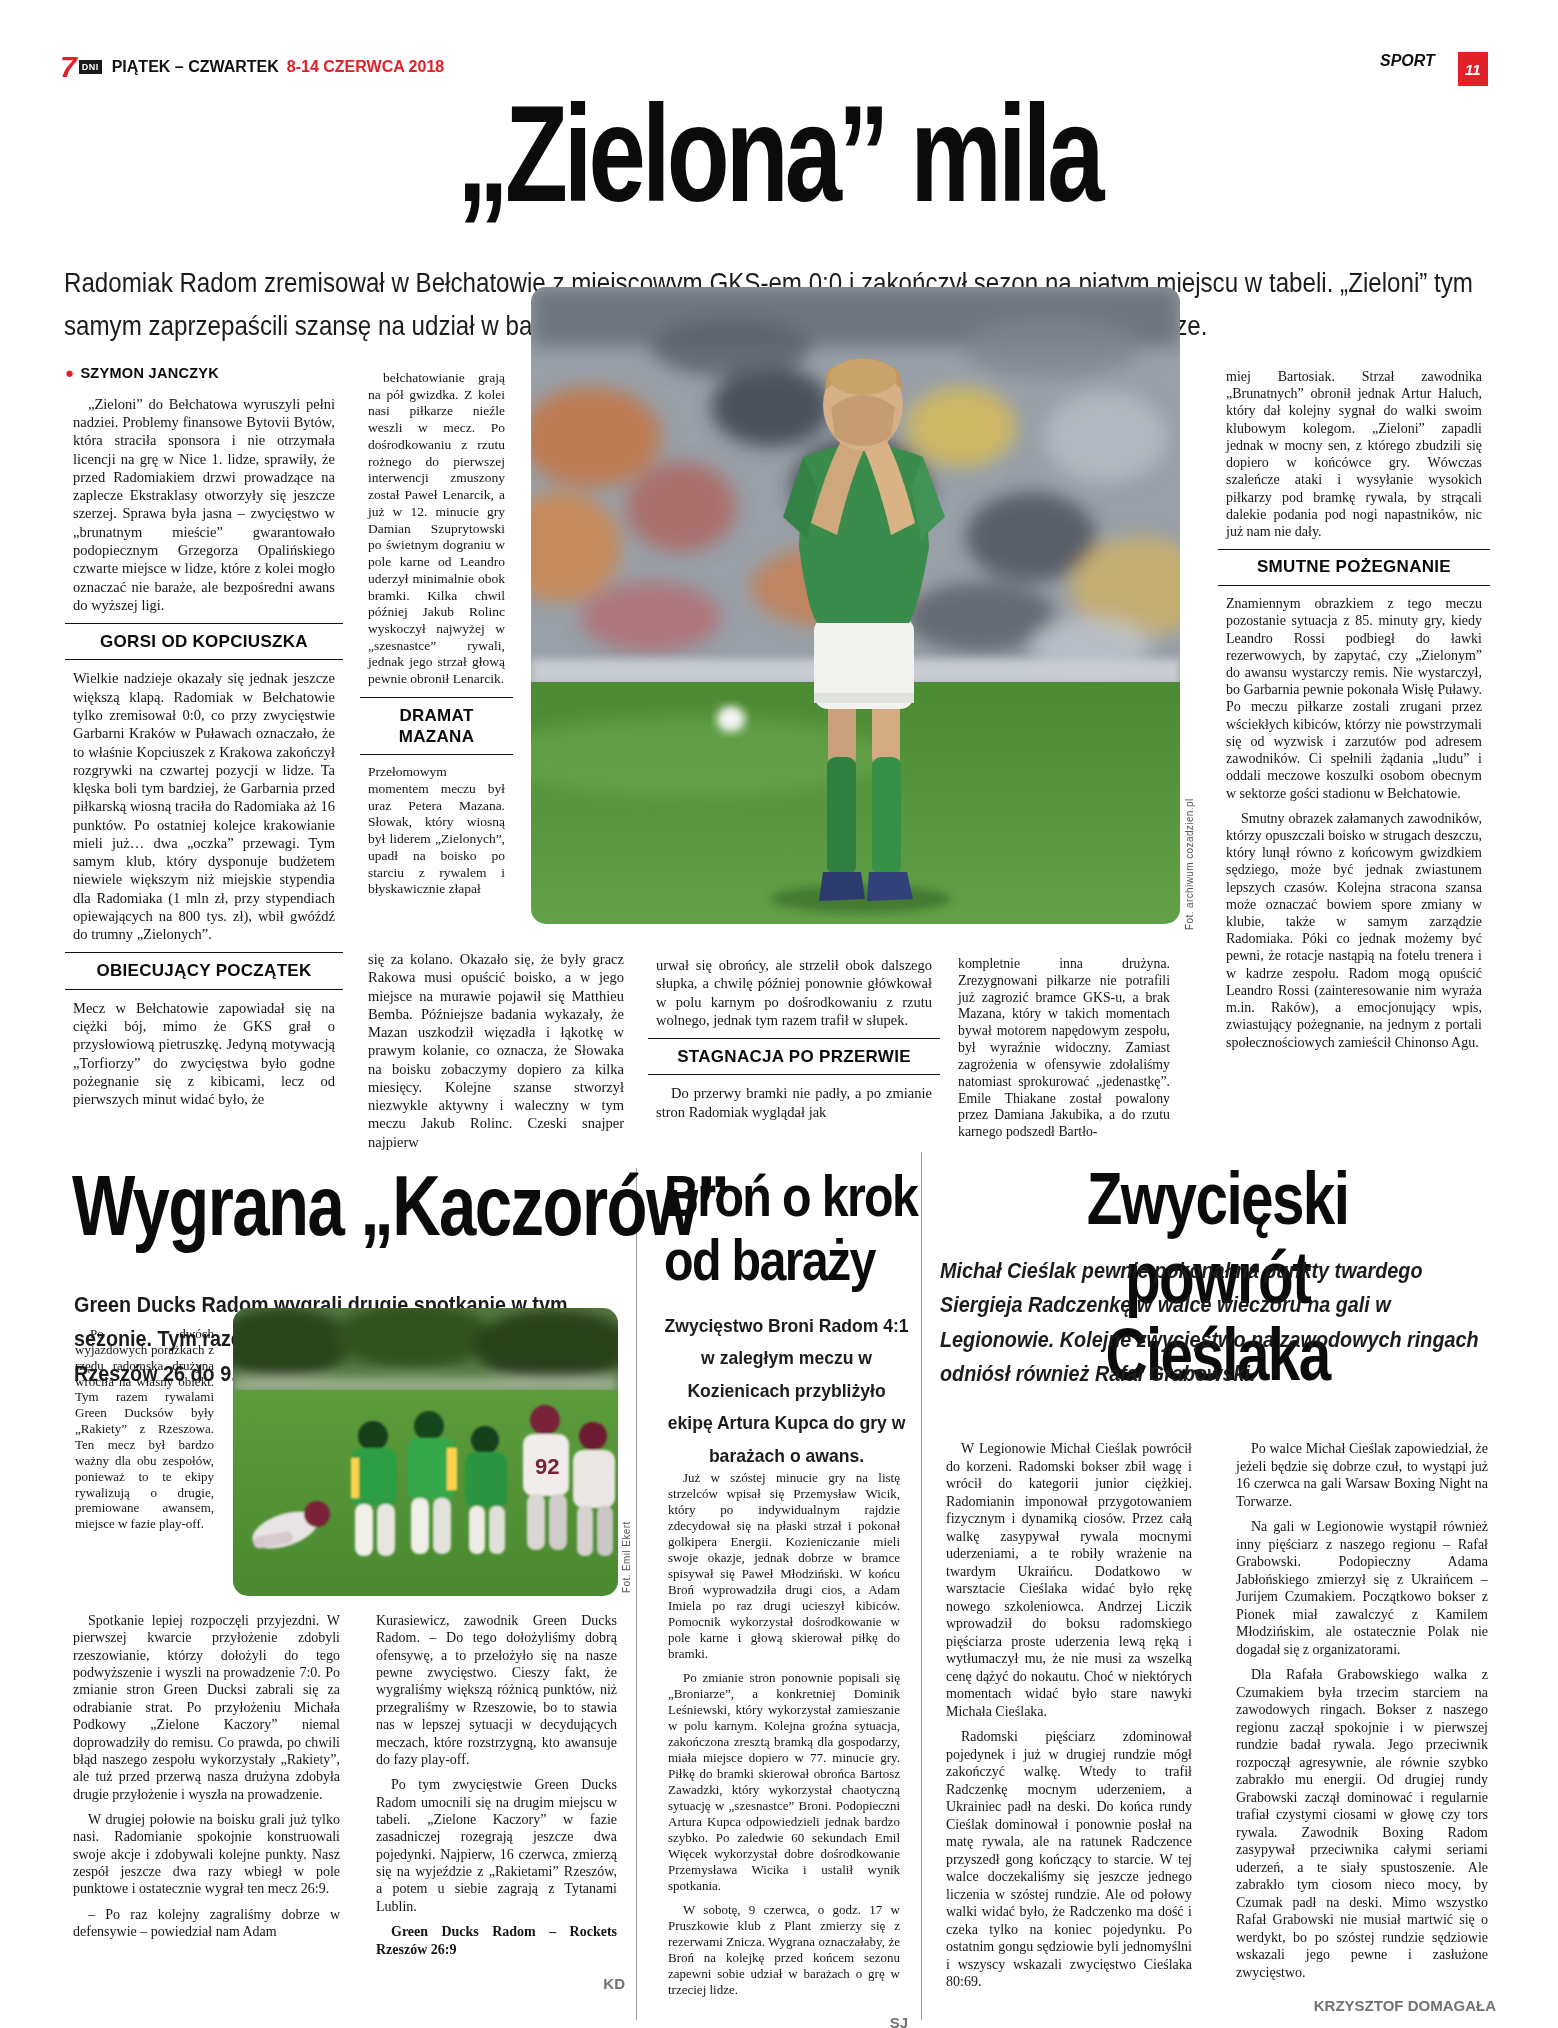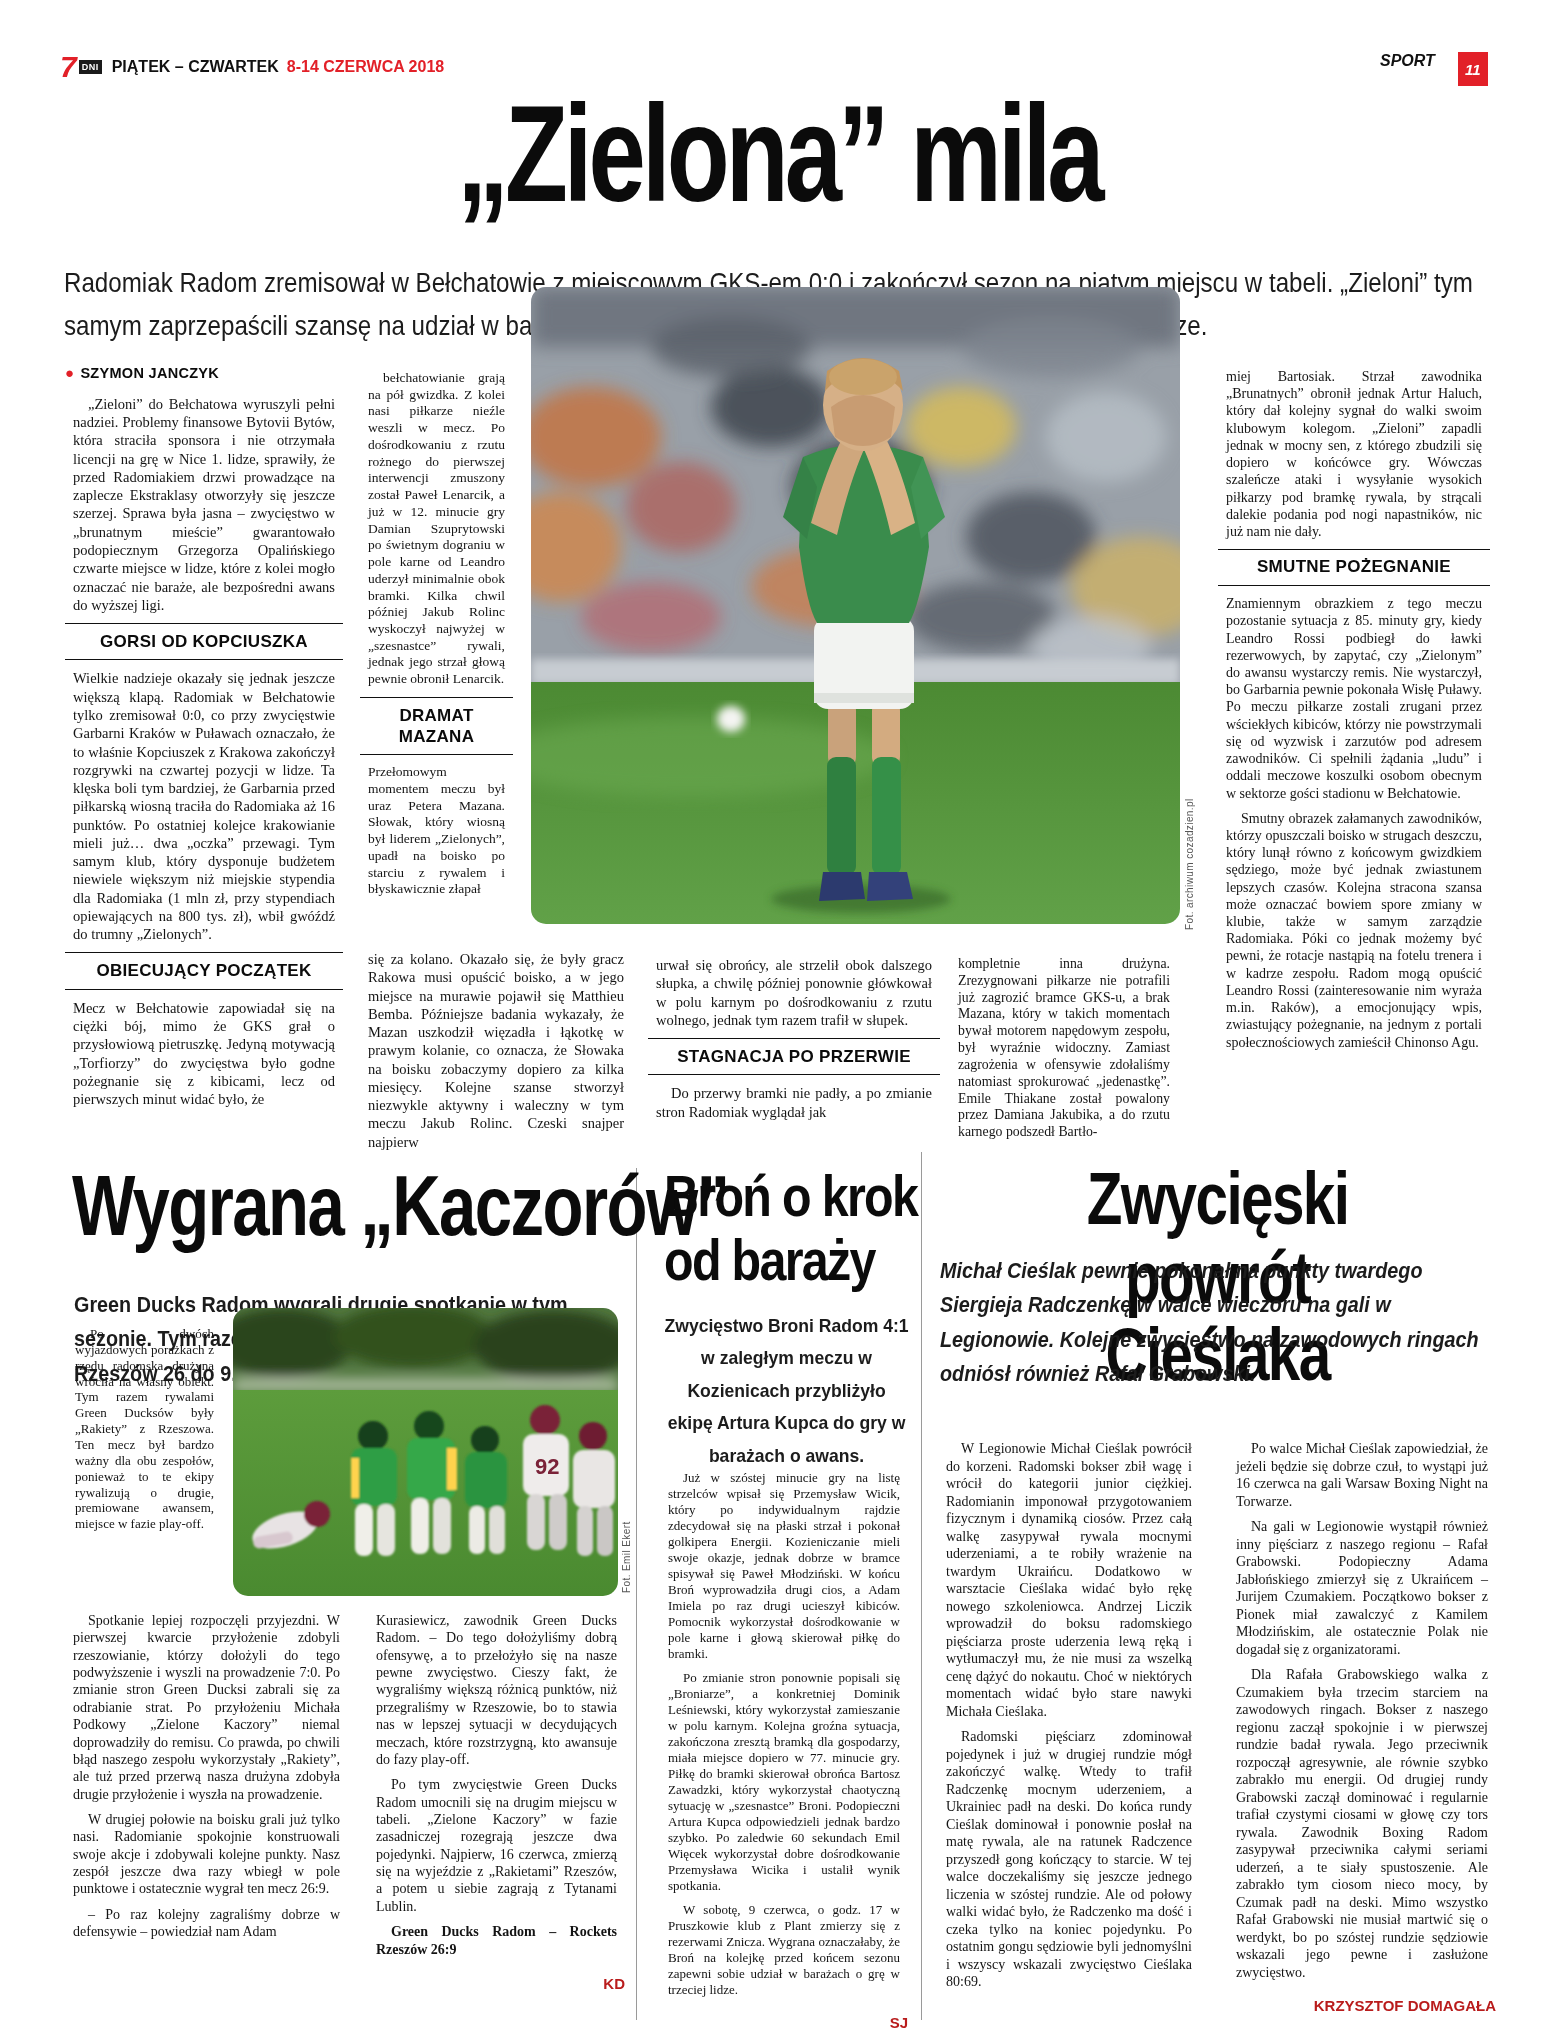--- a/index.html
+++ b/index.html
@@ -34,7 +34,7 @@
   .byline{font-family:"Liberation Sans",sans-serif;font-weight:bold;font-size:14.5px;margin-bottom:12px;
          letter-spacing:.3px;color:#0b0b0b;}
   .byline .dot{color:#e22028;font-size:15px;margin-right:6px;}
-  .initials{font-family:"Liberation Sans",sans-serif;font-weight:bold;font-size:15px;text-align:right;margin-top:16px;color:#b91c1c;}
+  .initials{font-family:"Liberation Sans",sans-serif;font-weight:bold;font-size:15px;text-align:right;margin-top:16px;color:#737373;}
   .scoreline{font-weight:bold;margin-top:14px;text-indent:0;line-height:1.3;}
   .vcredit{writing-mode:vertical-rl;transform:rotate(180deg);font-family:"Liberation Sans",sans-serif;
          font-size:10px;color:#555;letter-spacing:.4px;white-space:nowrap;}

